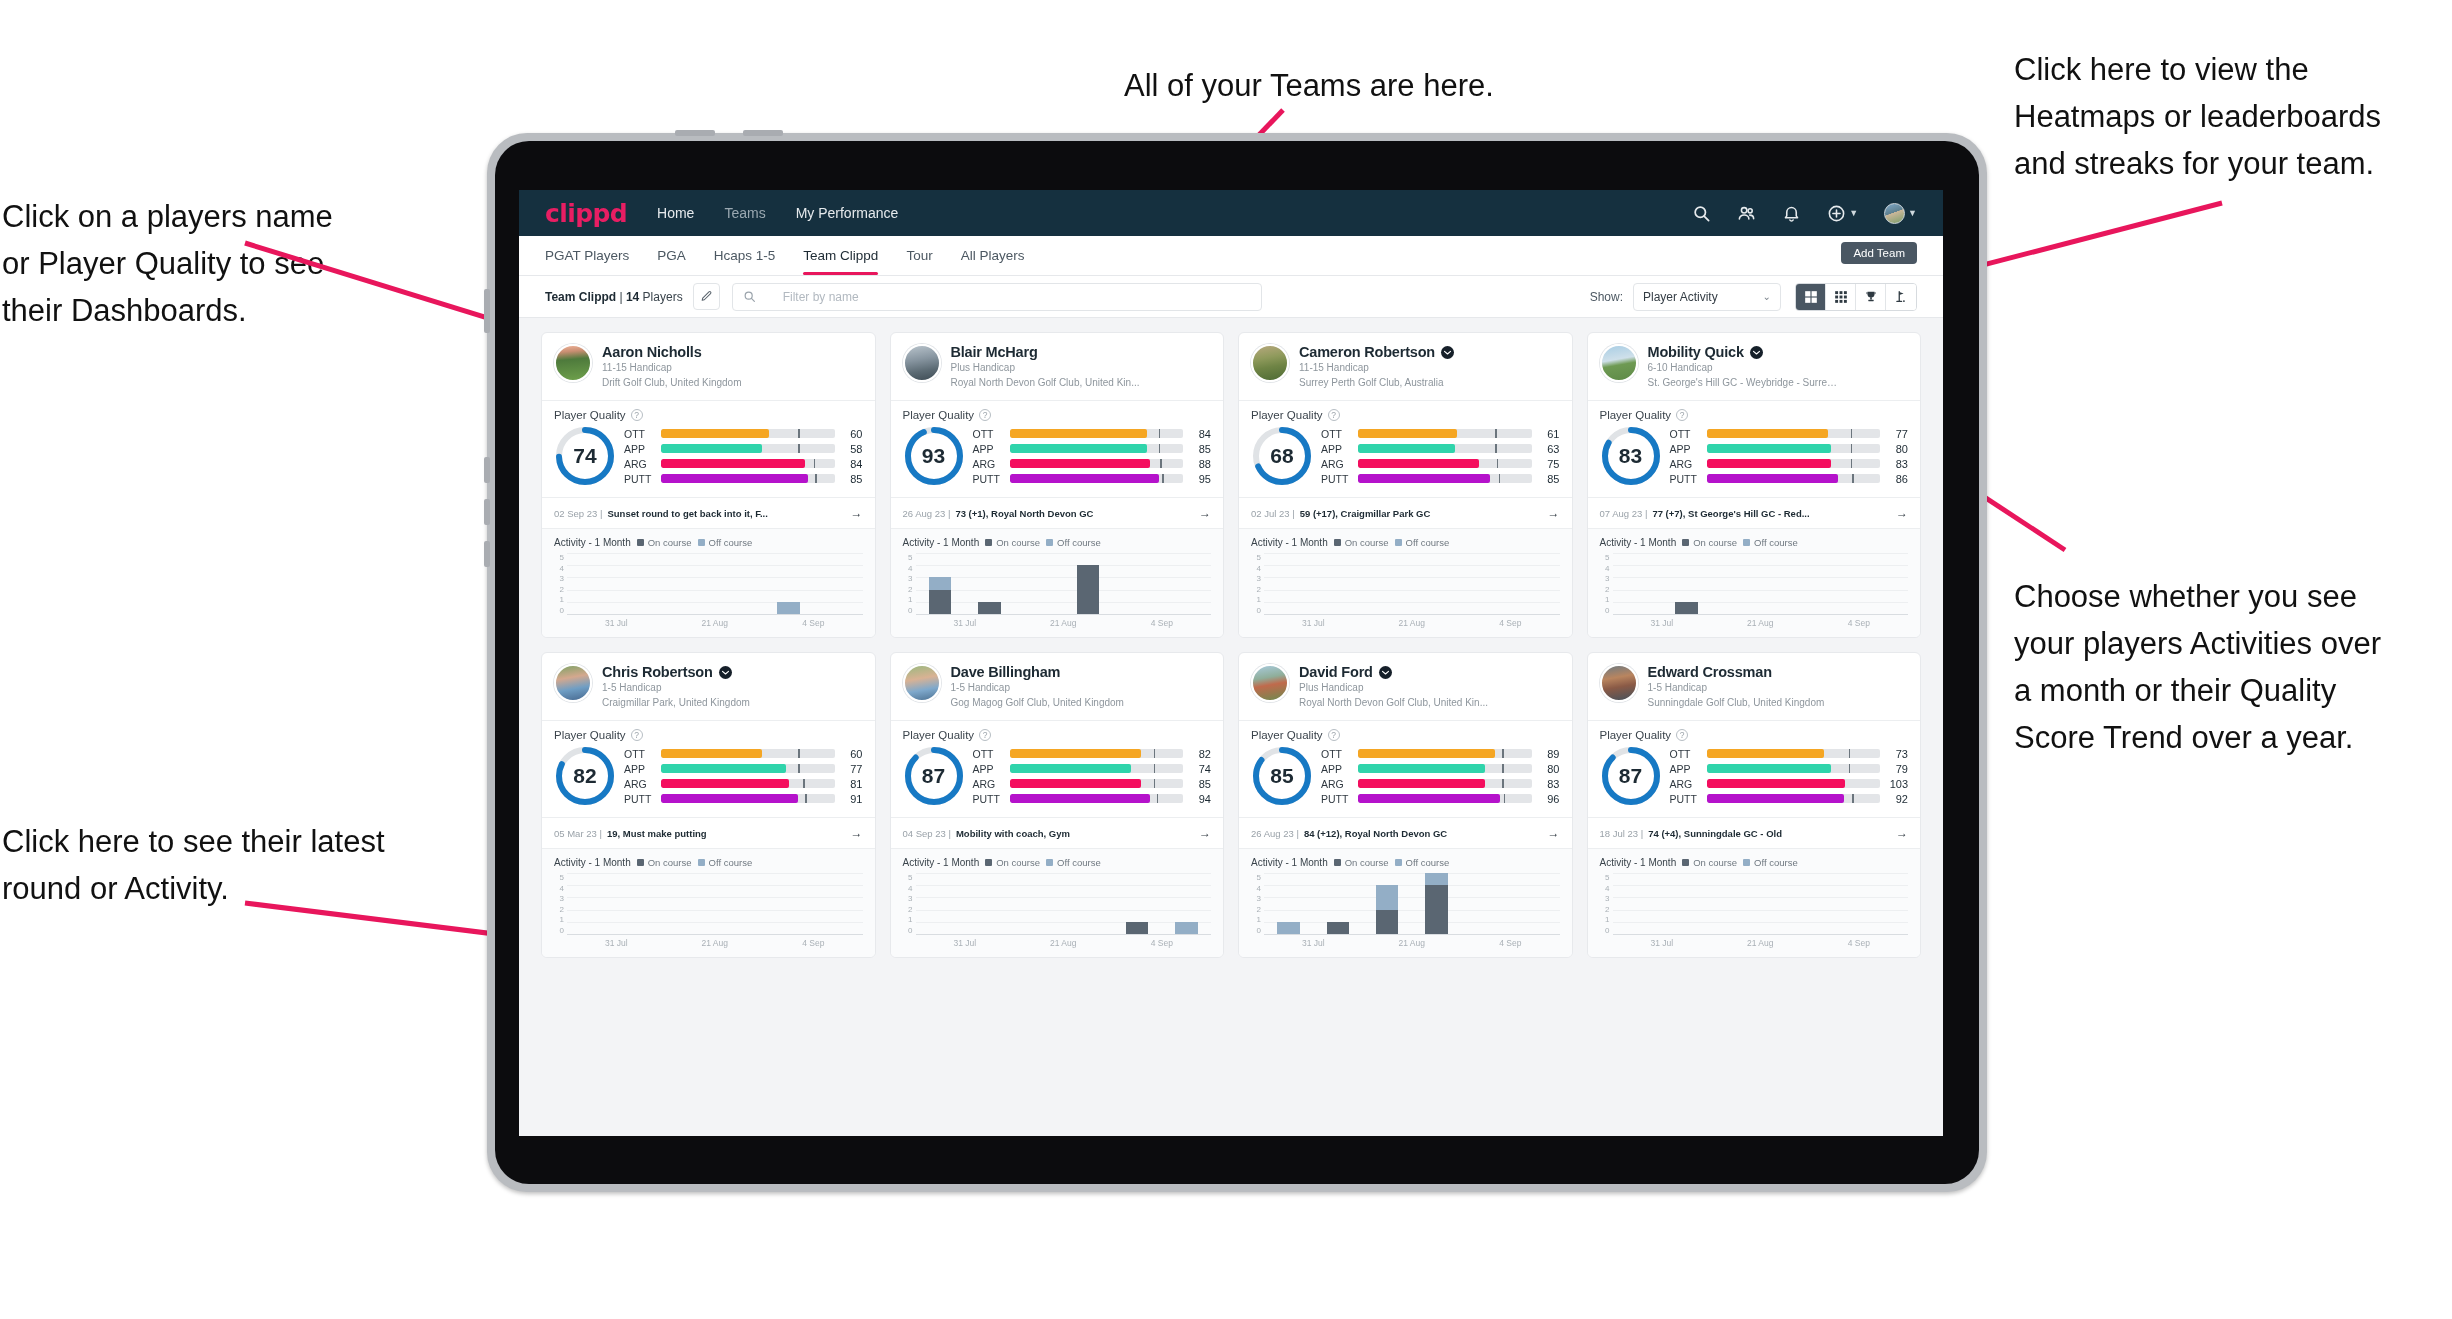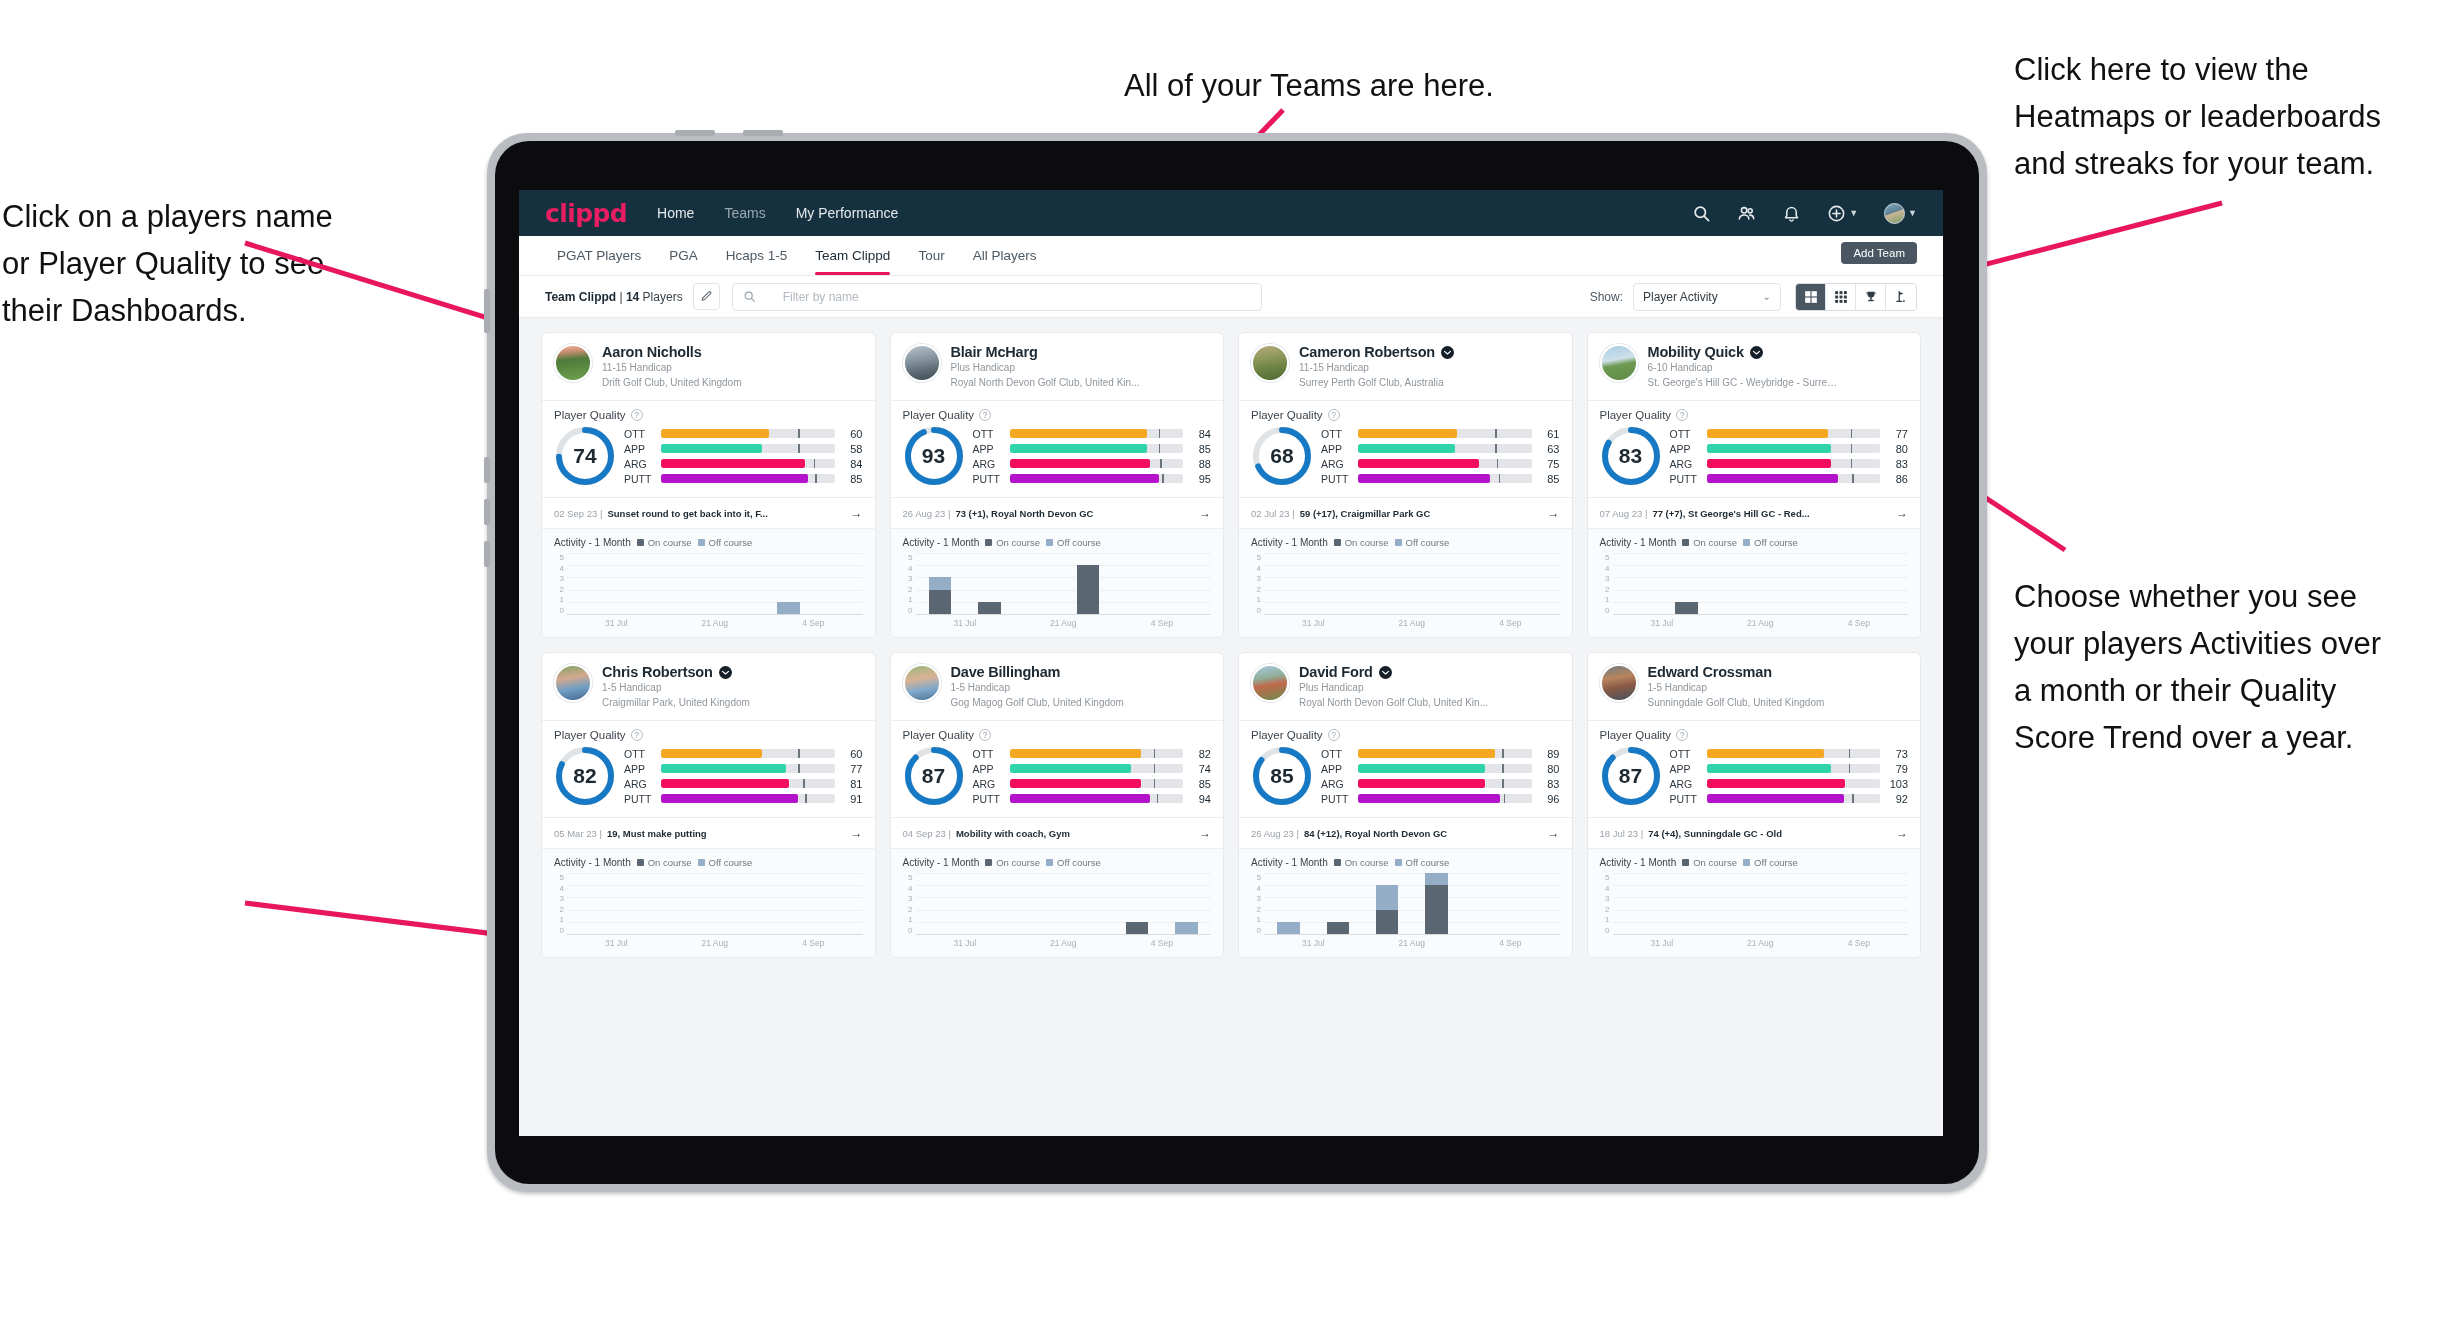--- a/index.html
+++ b/index.html
@@ -75,7 +75,7 @@
   
   #tabstrip {
     height: 40px; background: #ffffff; display: flex; align-items: center;
-    padding: 0 38px; border-bottom: 1px solid #e6e8eb; position: relative;
+    padding: 0 26px; border-bottom: 1px solid #e6e8eb; position: relative;
   }
   .tab {
     font-size: 13.5px; color: #4c5862; margin-right: 28px;

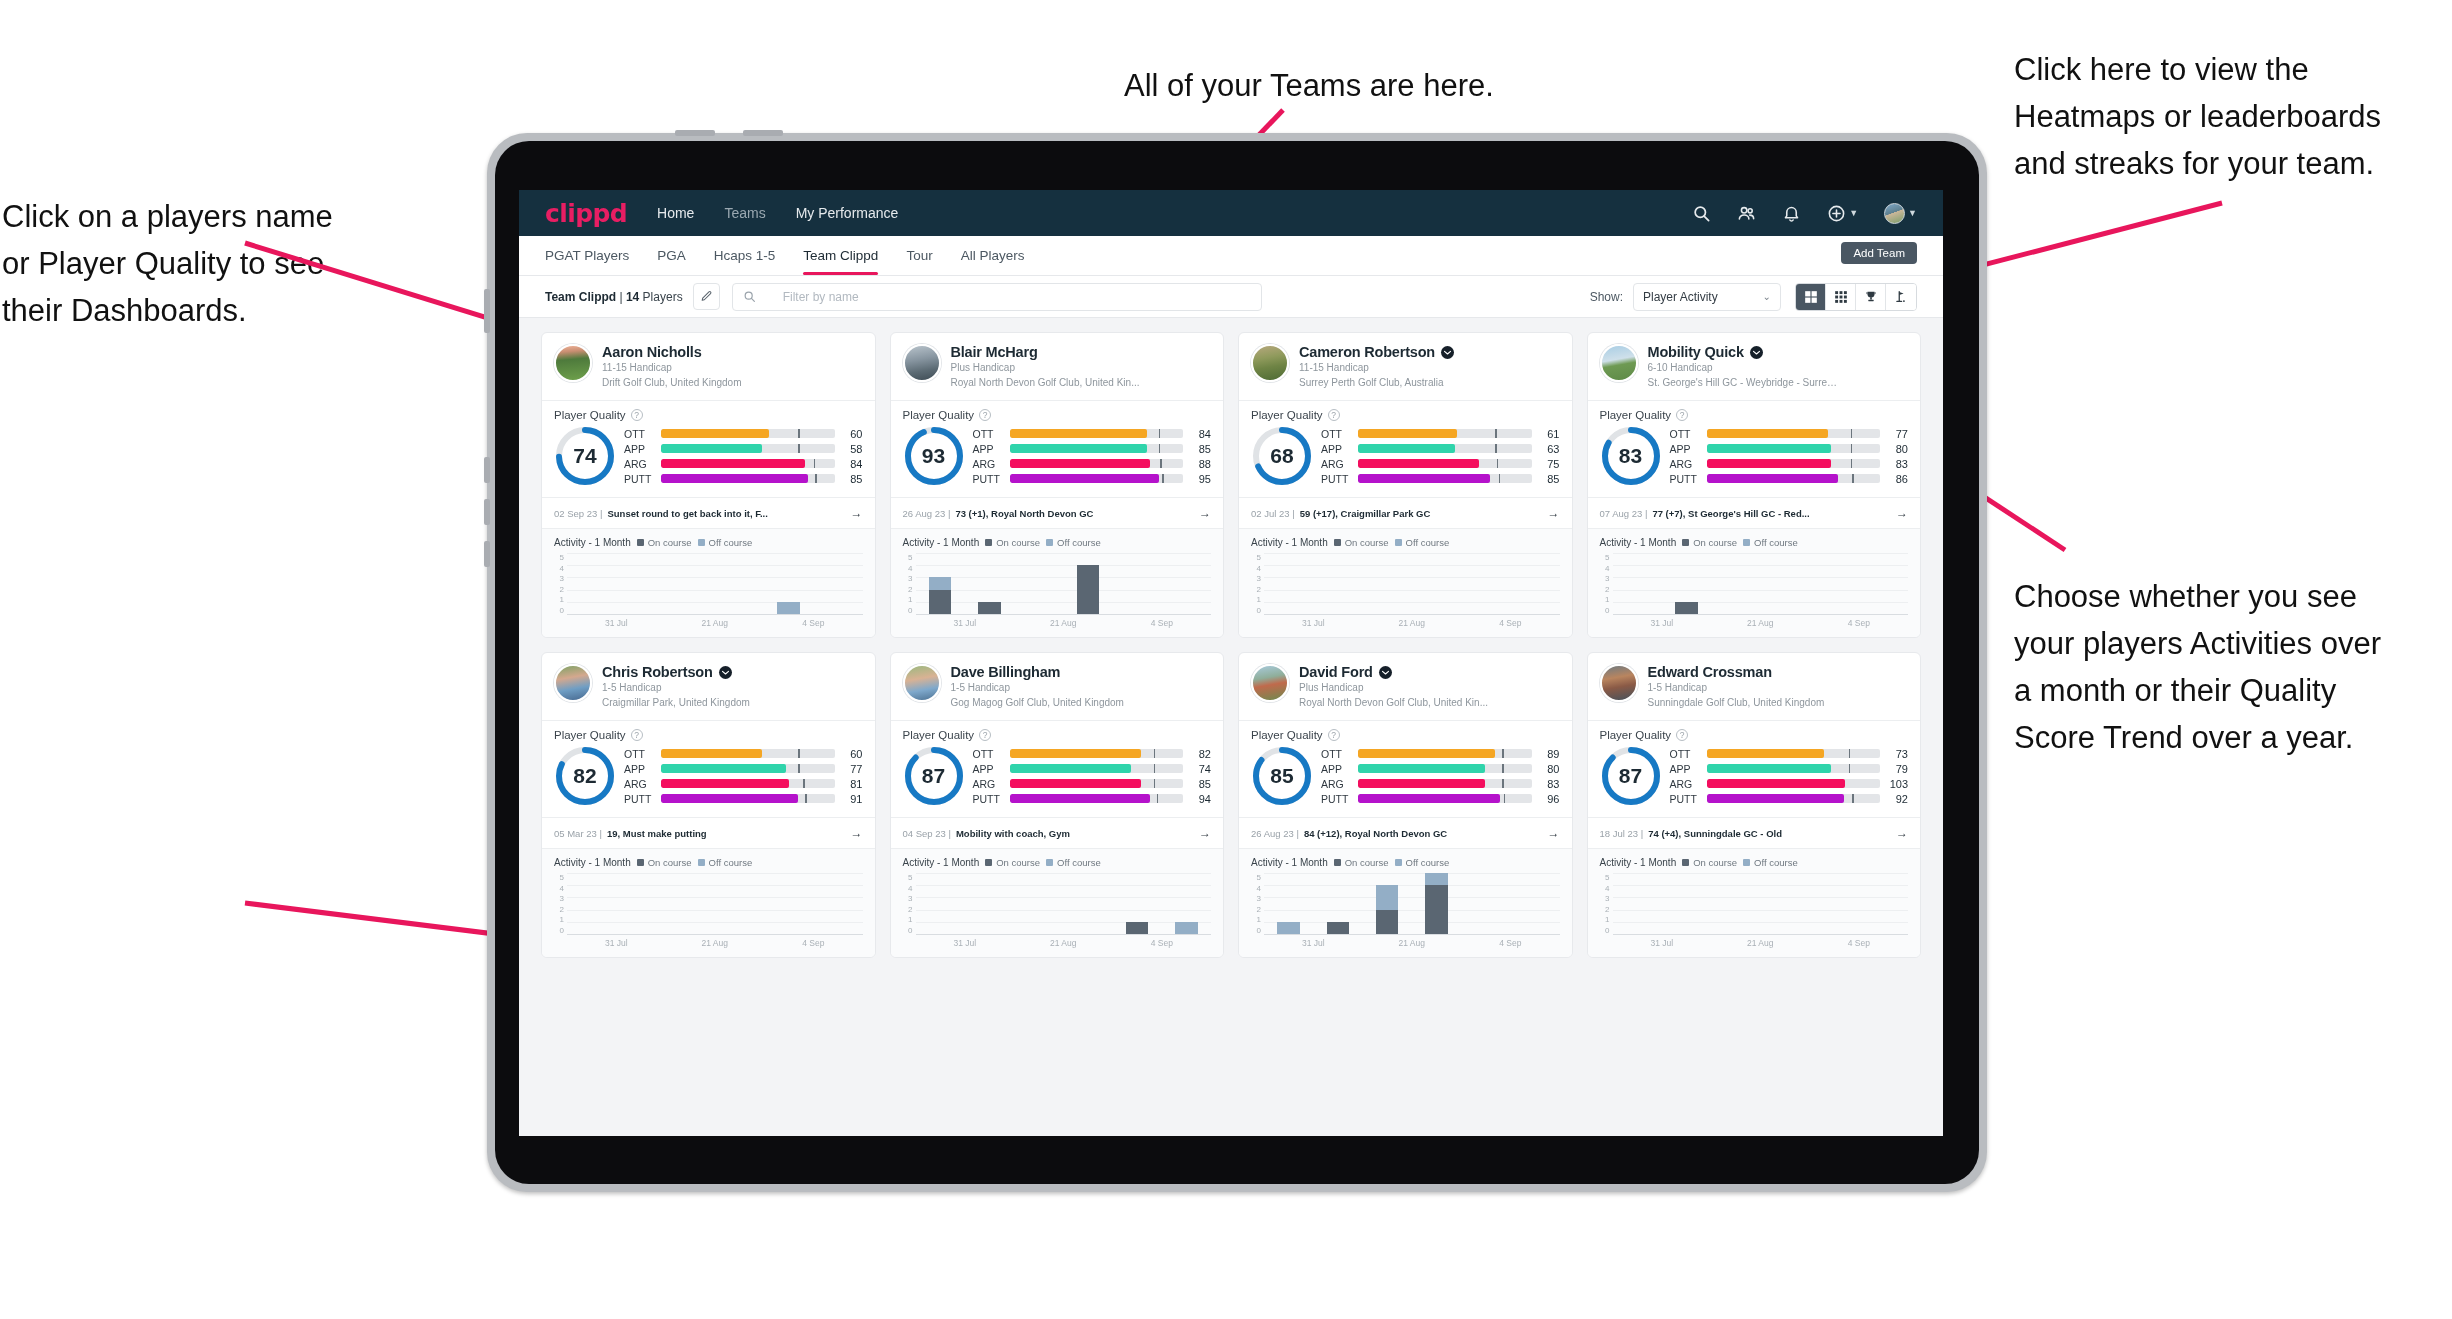--- a/index.html
+++ b/index.html
@@ -236,6 +236,8 @@
   <div class="annotation" id="ann-left-top">Click on a players name
 or Player Quality to see
 their Dashboards.</div>
+  <div class="annotation" id="ann-left-bot">Click here to see their latest
+round or Activity.</div>
   <div class="annotation" id="ann-right-top">Click here to view the
 Heatmaps or leaderboards
 and streaks for your team.</div>

